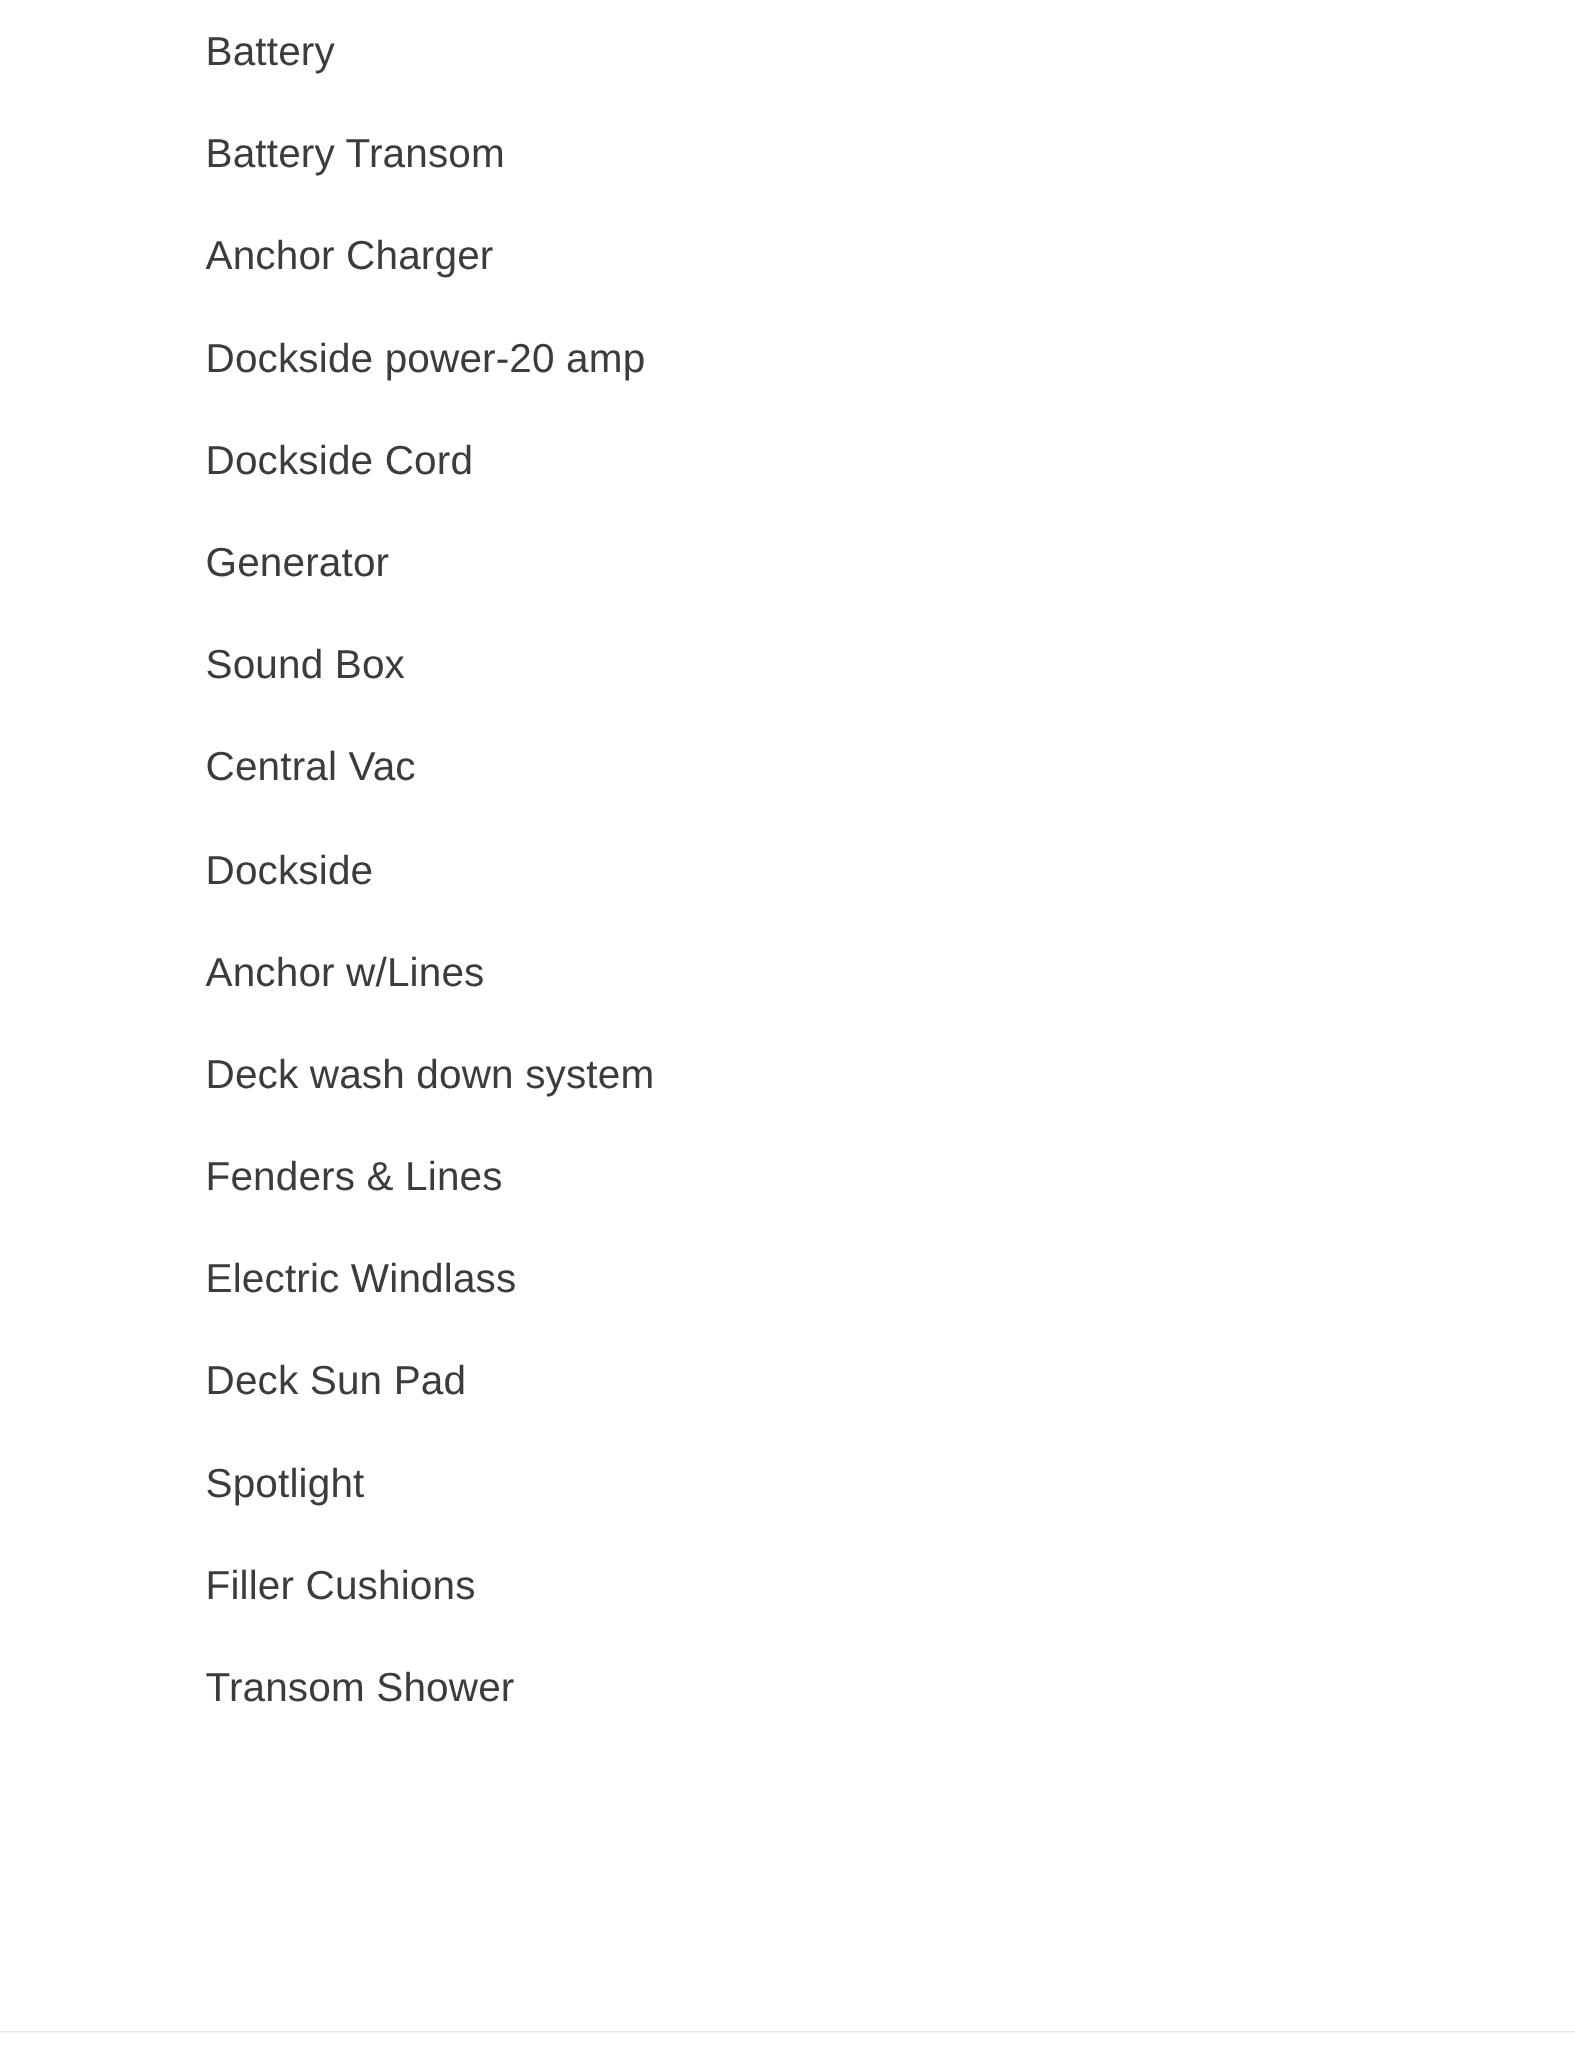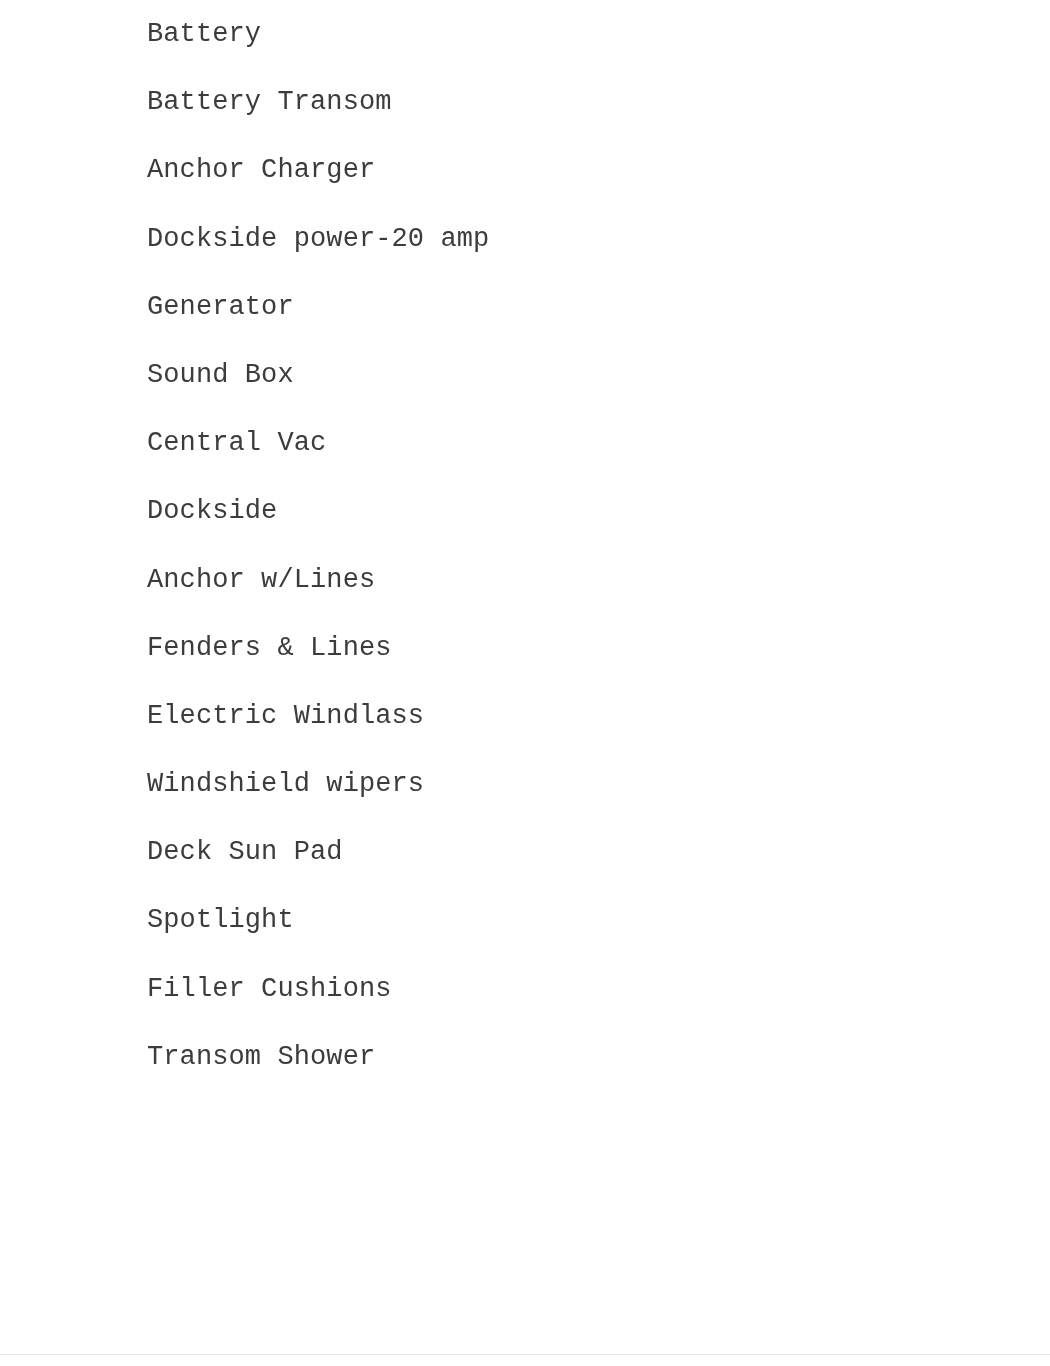--- a/index.html
+++ b/index.html
@@ -20,10 +20,9 @@
     margin: 0;
     padding: 0;
     position: absolute;
-    left: 147px;
+    left: 137px;
     top: 0;
     width: 880px;
-    font-family: Liberation Mono, monospace;
   }
   #equipment-list li {
     height: 68.2px;

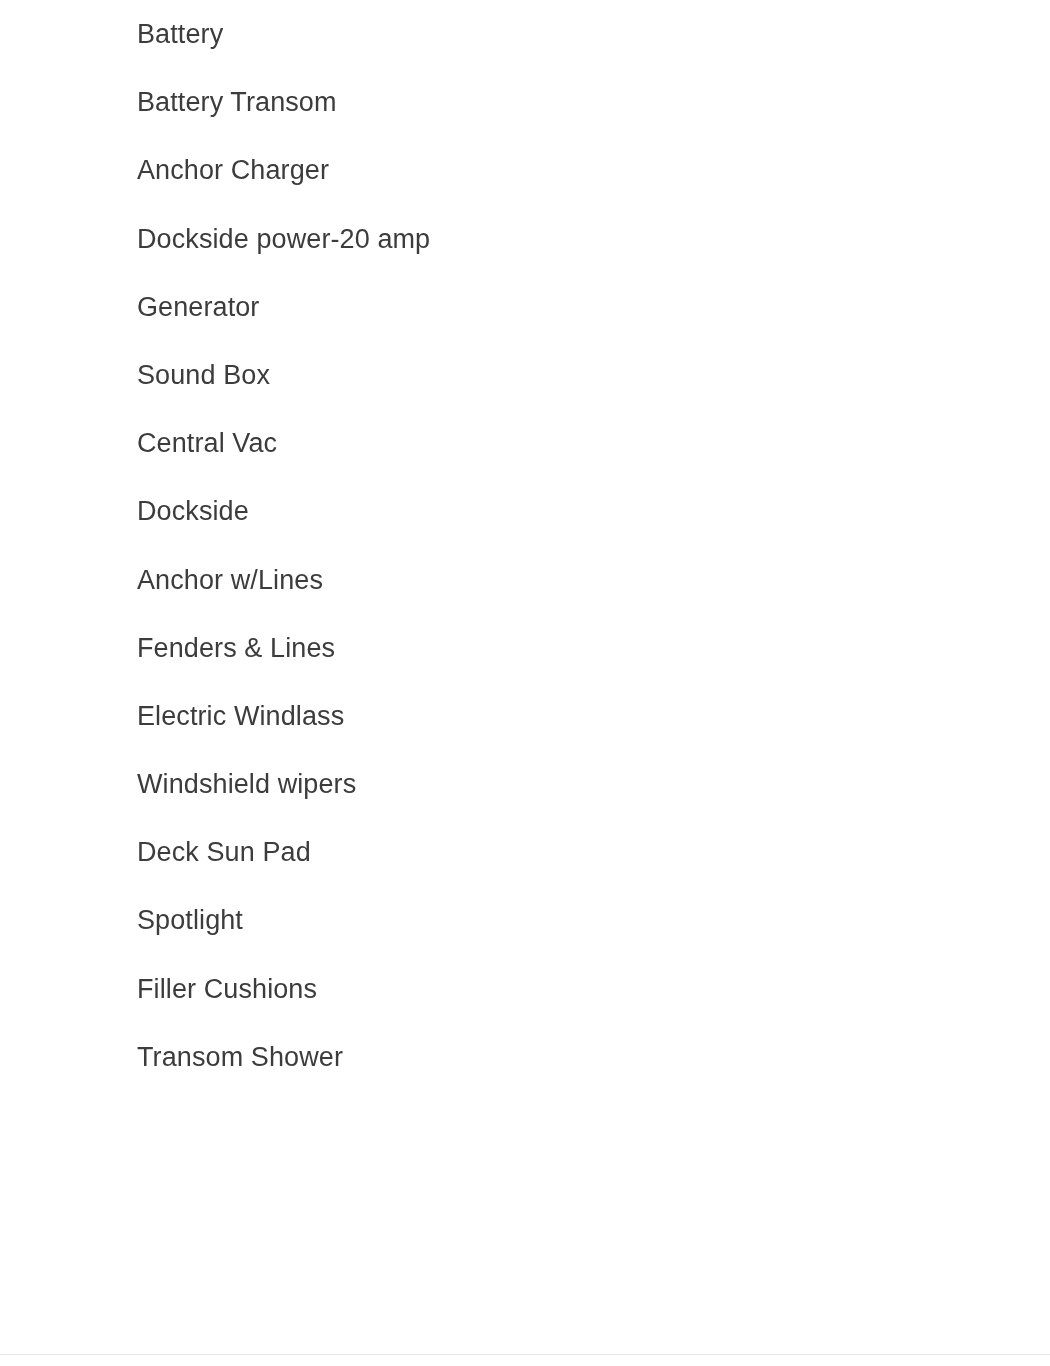--- a/index.html
+++ b/index.html
@@ -50,6 +50,7 @@
     <li>Battery Transom</li>
     <li>Anchor Charger</li>
     <li>Dockside power-20 amp</li>
+    <li>Dockside Cord</li>
     <li>Generator</li>
     <li>Sound Box</li>
     <li>Central Vac</li>

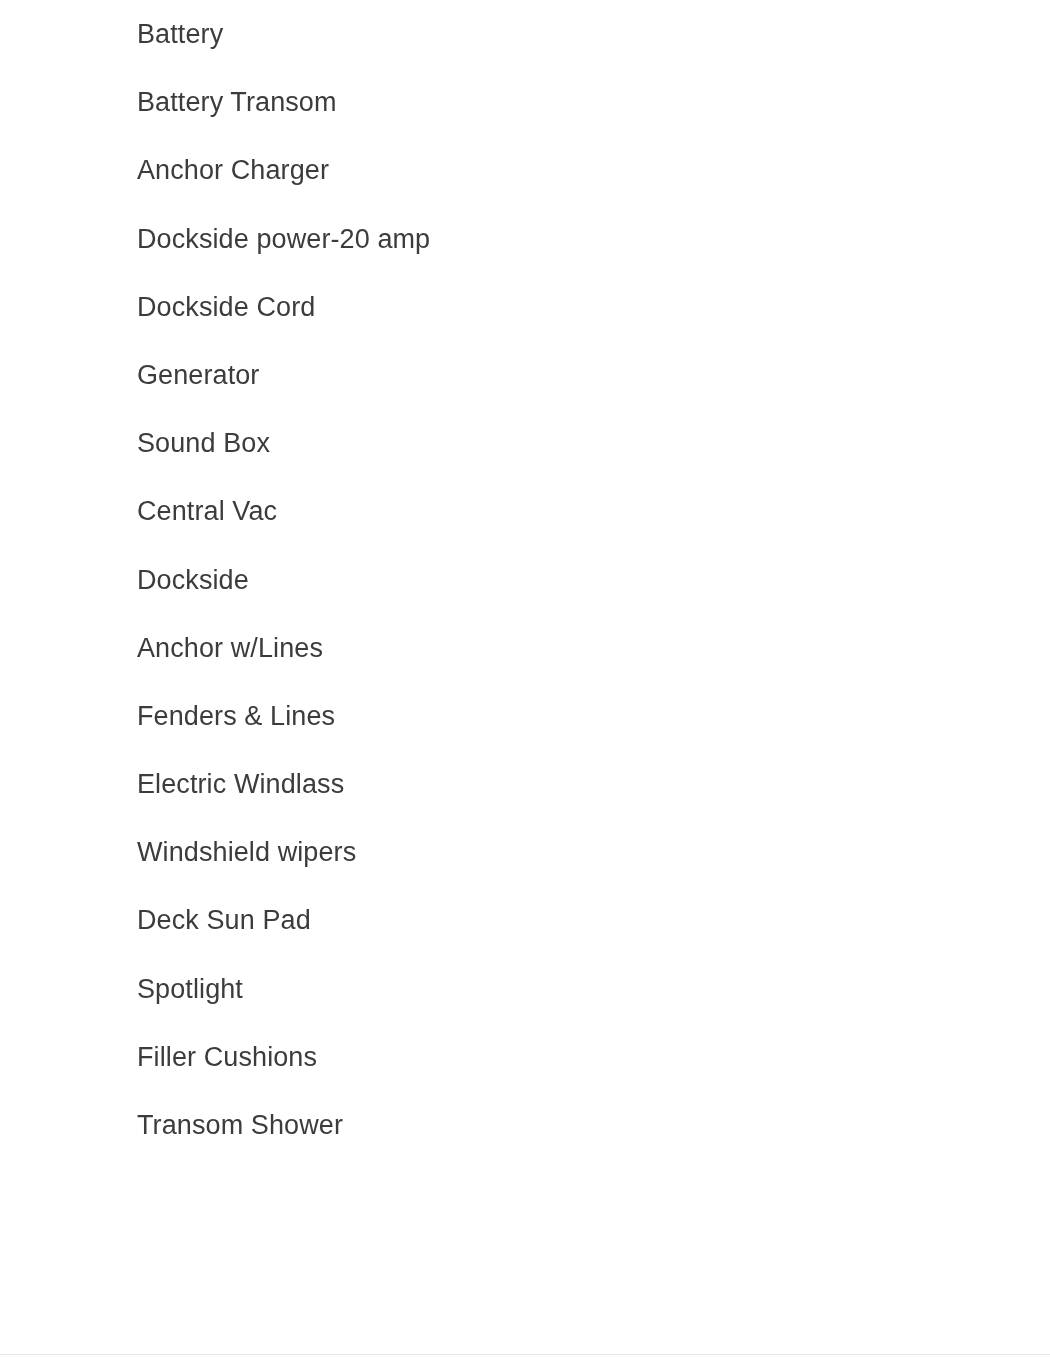--- a/index.html
+++ b/index.html
@@ -56,6 +56,7 @@
     <li>Central Vac</li>
     <li>Dockside</li>
     <li>Anchor w/Lines</li>
+    <li>Deck wash down system</li>
     <li>Fenders &amp; Lines</li>
     <li>Electric Windlass</li>
     <li>Windshield wipers</li>

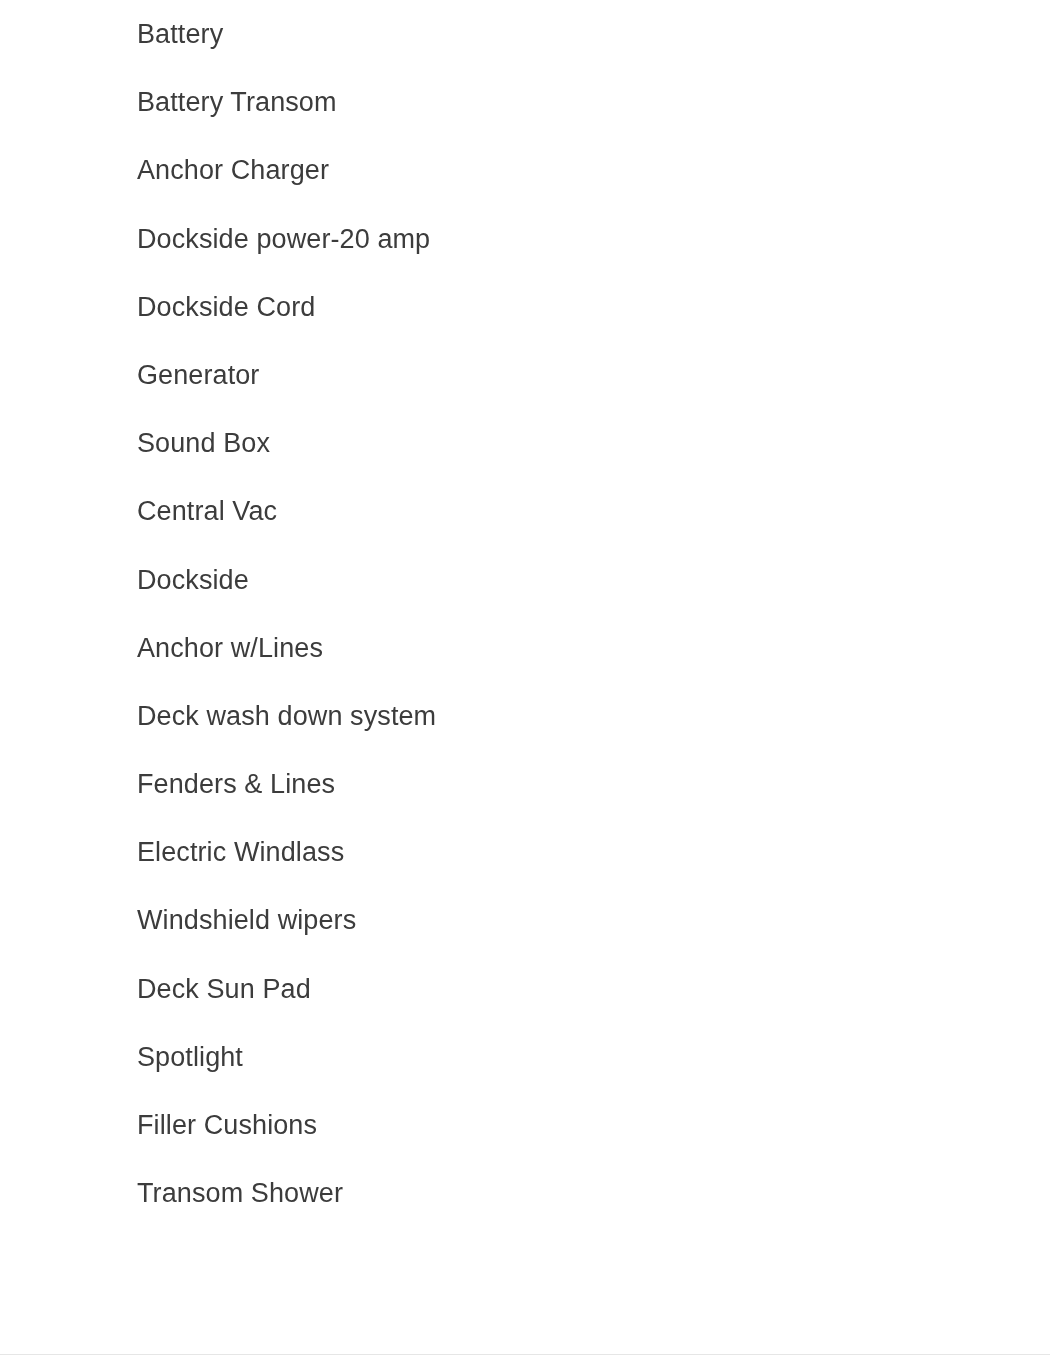--- a/index.html
+++ b/index.html
@@ -59,7 +59,6 @@
     <li>Deck wash down system</li>
     <li>Fenders &amp; Lines</li>
     <li>Electric Windlass</li>
-    <li>Windshield wipers</li>
     <li>Deck Sun Pad</li>
     <li>Spotlight</li>
     <li>Filler Cushions</li>

